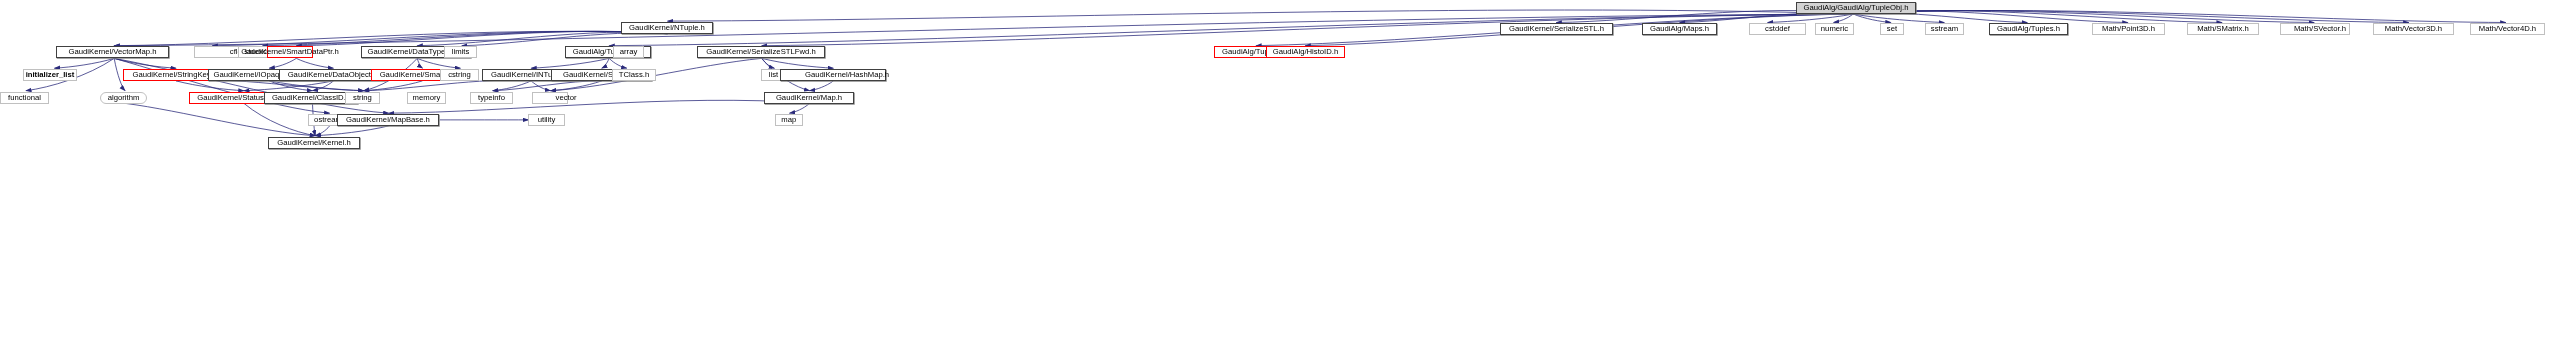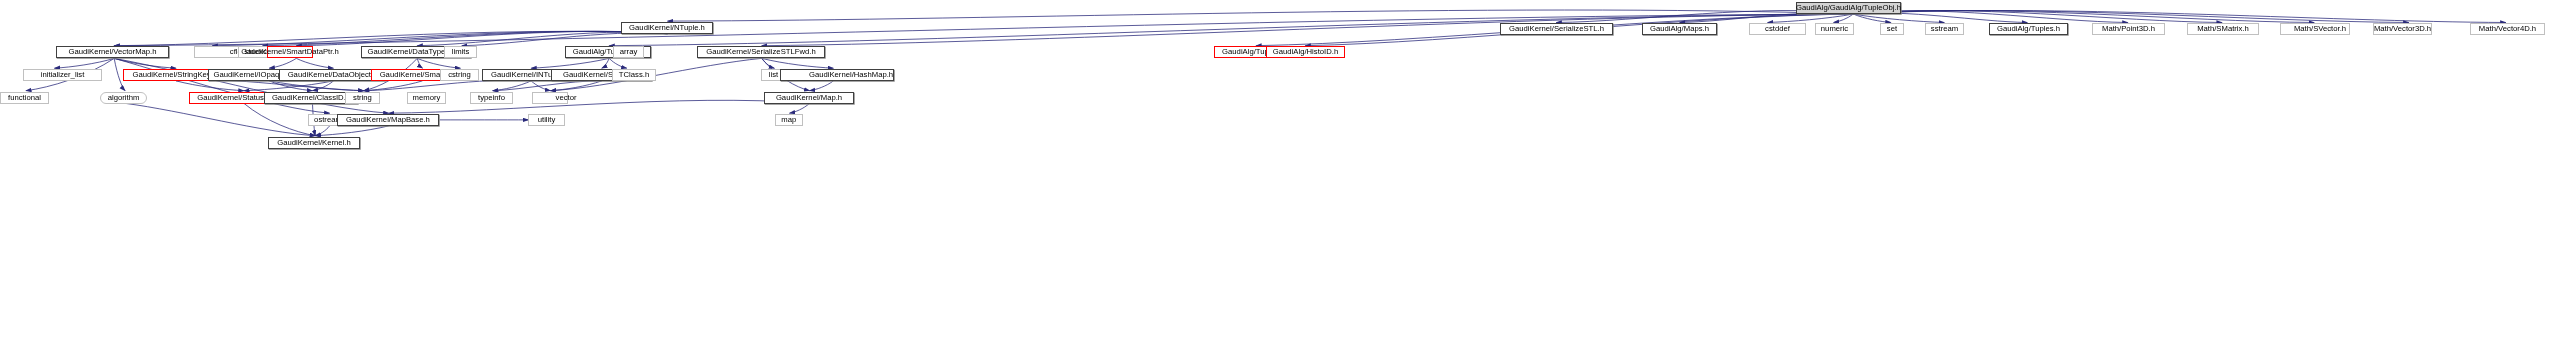--- a/index.html
+++ b/index.html
@@ -94,7 +94,7 @@
       </g>
   </svg>
   <div id="node-layer">
-      <div class="node root" style="left: 1796px; top: 2.1px; width: 105px;">
+      <div class="node root" style="left: 1796px; top: 2.1px; width: 120px;">
         <span class="lbl">GaudiAlg/GaudiAlg/TupleObj.h</span>
       </div>
       <div class="node dark" style="left: 621px; top: 22px; width: 92px;">

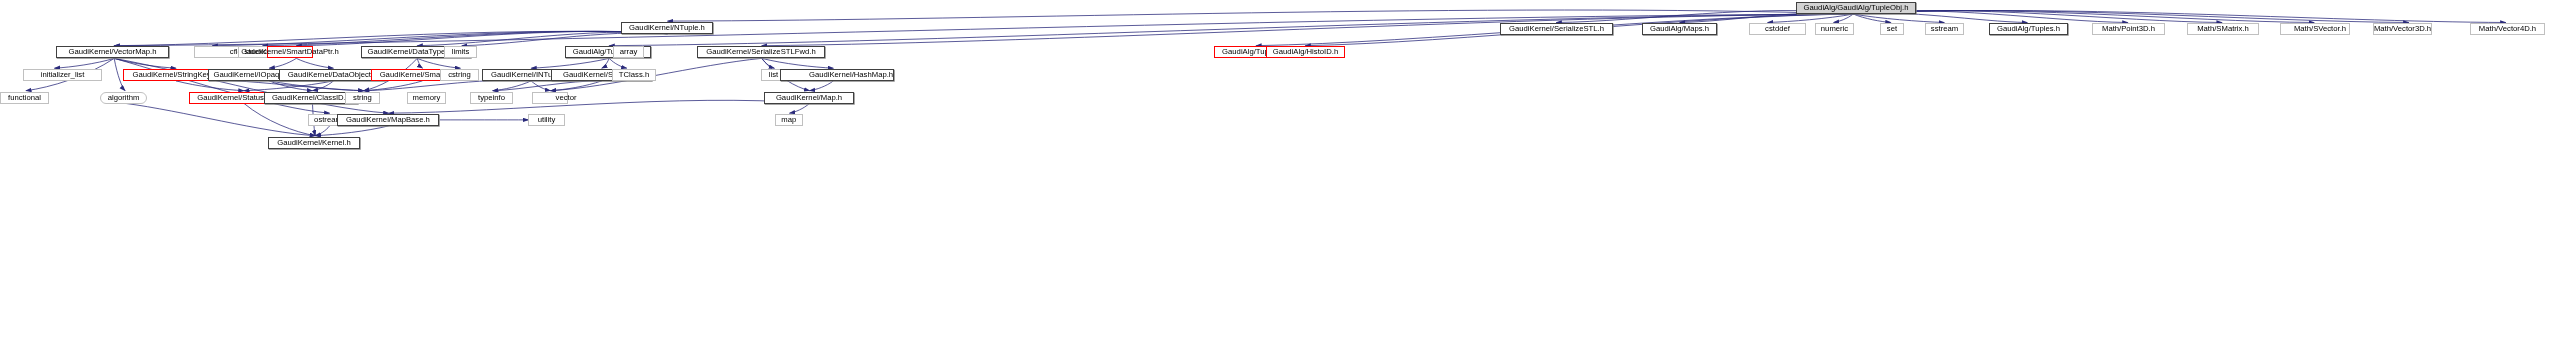--- a/index.html
+++ b/index.html
@@ -130,7 +130,7 @@
       <div class="node " style="left: 2280px; top: 23px; width: 70px; padding-left: 10px;">
         <span class="lbl">Math/SVector.h</span>
       </div>
-      <div class="node " style="left: 2373px; top: 23px; width: 59px;">
+      <div class="node " style="left: 2373px; top: 23px; width: 81px;">
         <span class="lbl">Math/Vector3D.h</span>
       </div>
       <div class="node " style="left: 2470px; top: 23px; width: 75px;">

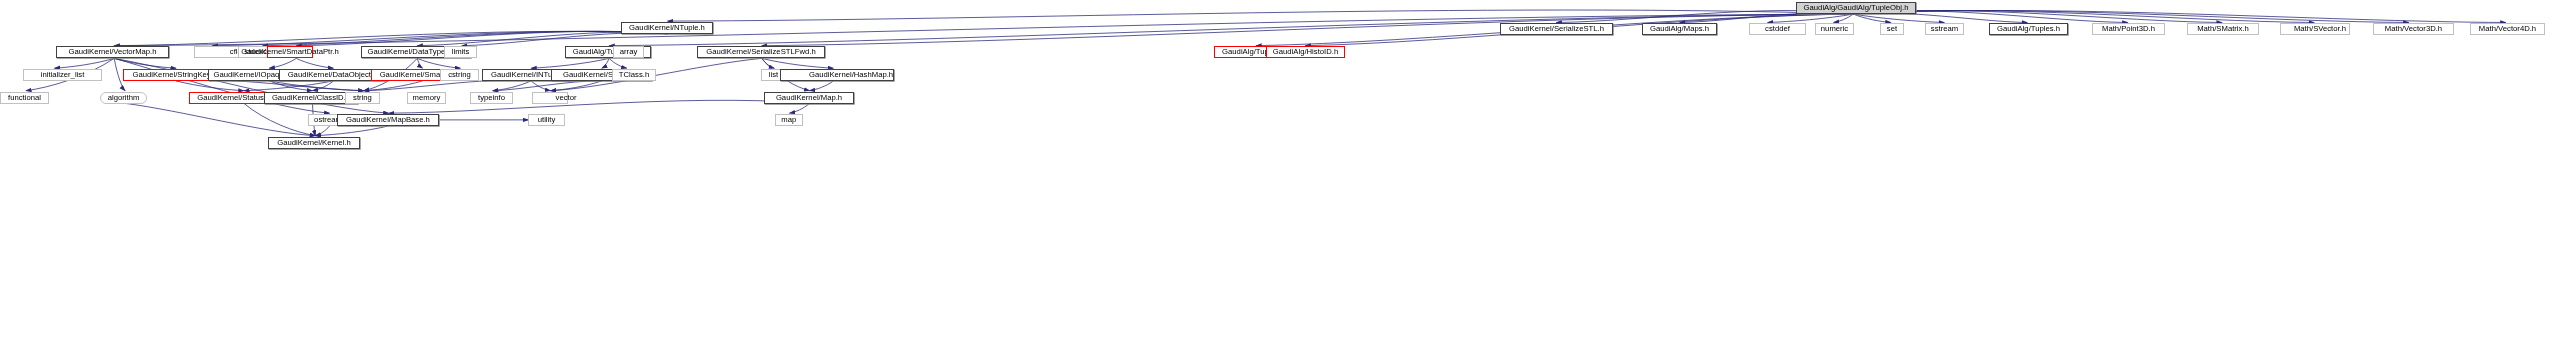--- a/index.html
+++ b/index.html
@@ -169,7 +169,7 @@
       <div class="node red" style="left: 1266px; top: 46px; width: 79px;">
         <span class="lbl">GaudiAlg/HistoID.h</span>
       </div>
-      <div class="node " style="left: 23px; top: 69px; width: 79px;">
+      <div class="node " style="left: 23px; top: 69px; width: 54px; font-weight: bold;">
         <span class="lbl">initializer_list</span>
       </div>
       <div class="node red" style="left: 123px; top: 69px; width: 103px;">

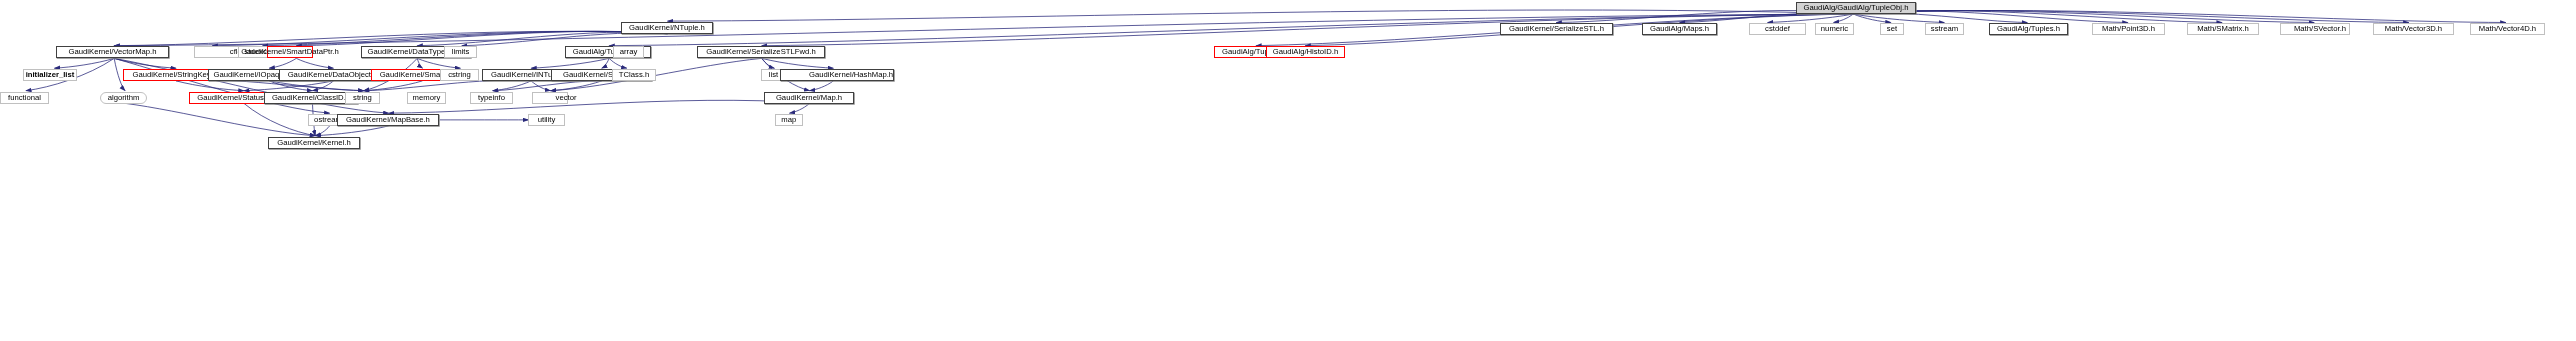--- a/index.html
+++ b/index.html
@@ -199,7 +199,7 @@
       <div class="node " style="left: 761px; top: 69px; width: 25px;">
         <span class="lbl">list</span>
       </div>
-      <div class="node dark" style="left: 780px; top: 69px; width: 114px; padding-left: 28px;">
+      <div class="node dark" style="left: 780px; top: 69px; width: 106px; padding-left: 28px;">
         <span class="lbl">GaudiKernel/HashMap.h</span>
       </div>
       <div class="node " style="left: 0px; top: 92px; width: 49px;">

